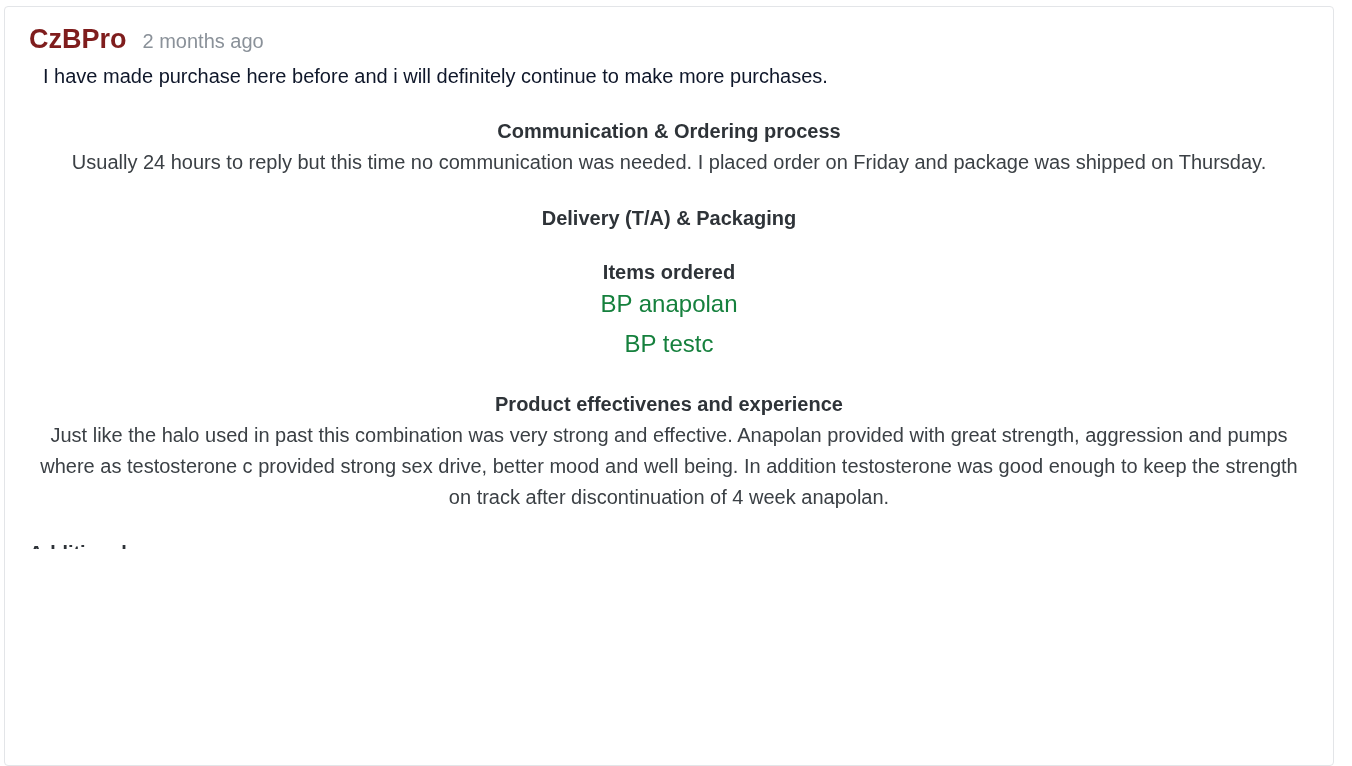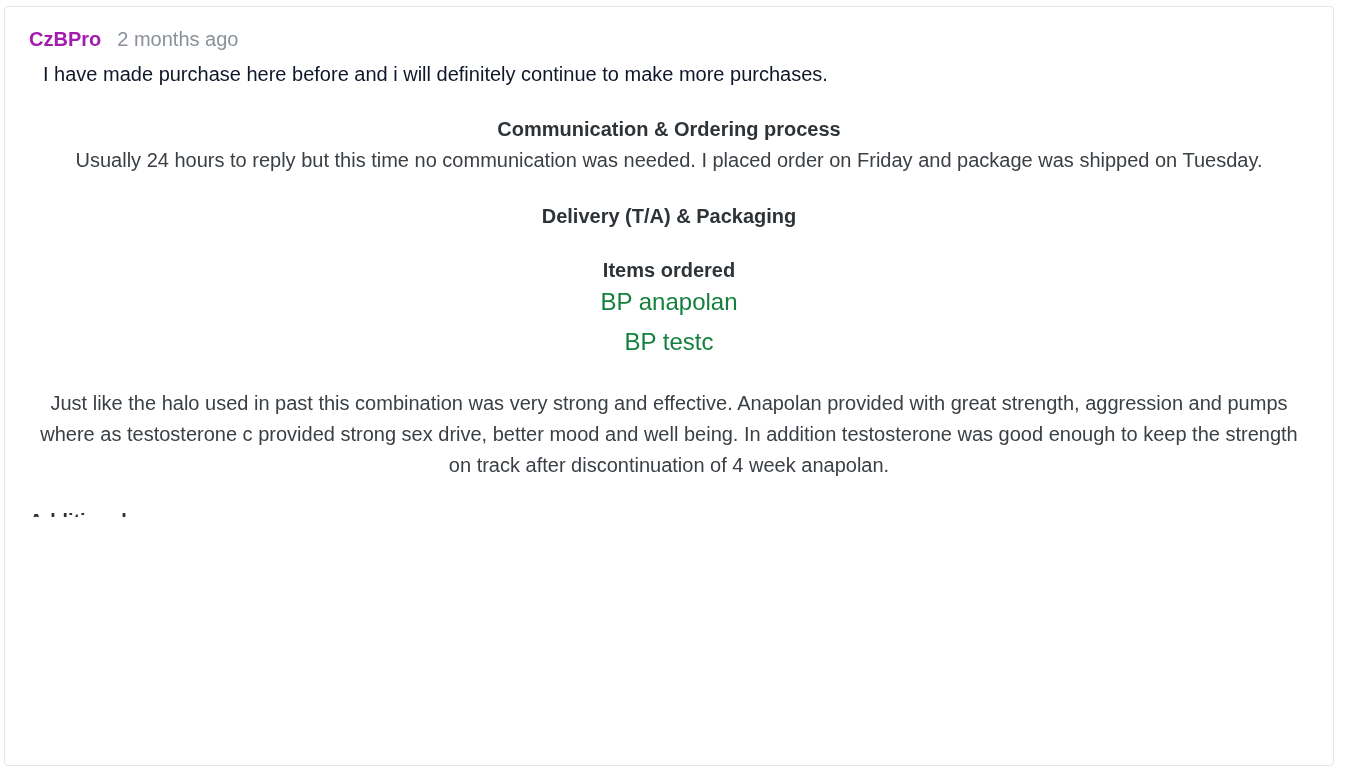--- a/index.html
+++ b/index.html
@@ -35,8 +35,8 @@
   }
   .author {
     font-weight: bold;
-    color: #a21caf;
-    font-size: 20px;
+    color: #7f1d1d;
+    font-size: 27px;
   }
   .timestamp {
     color: #8a9199;

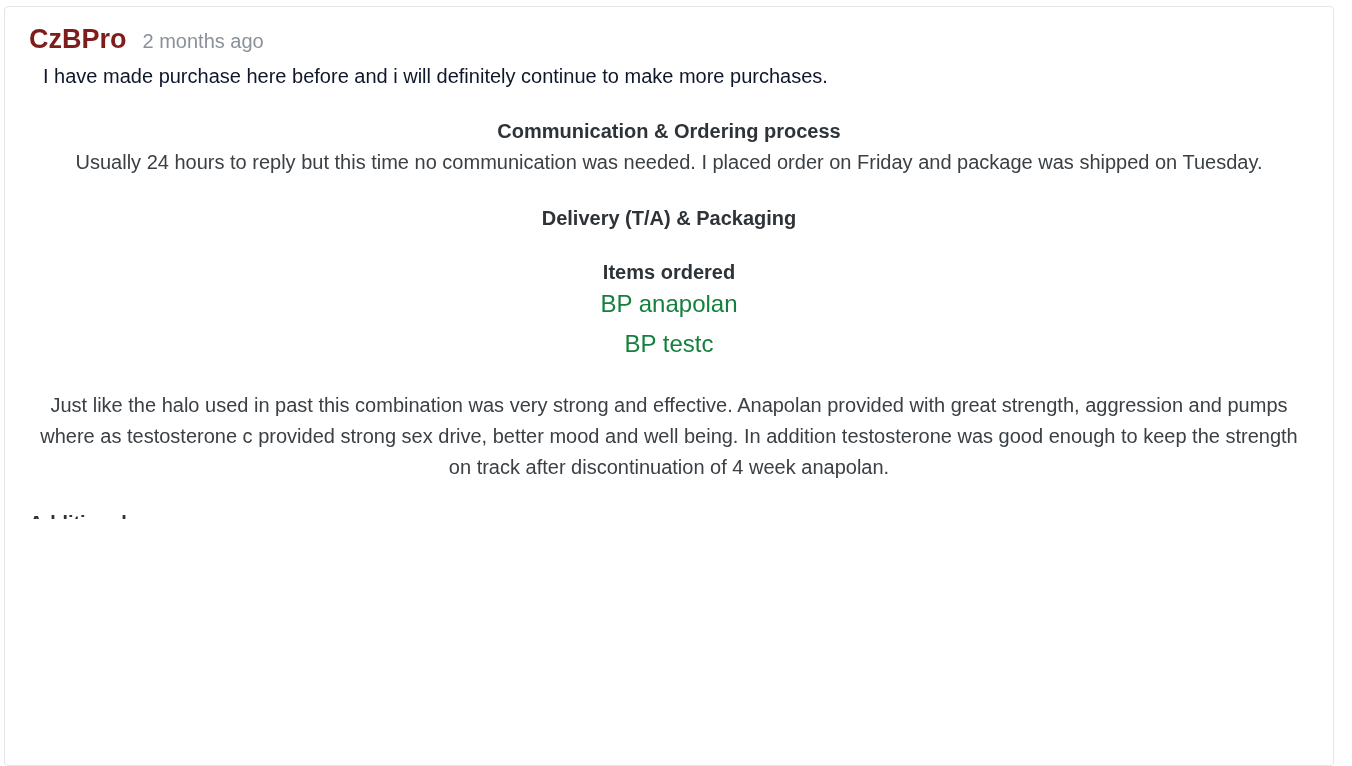--- a/index.html
+++ b/index.html
@@ -98,7 +98,7 @@
 
   <div class="section">
     <div class="section-title">Communication &amp; Ordering process</div>
-    <div class="section-body">Usually 24 hours to reply but this time no communication was needed. I placed order on Friday and package was shipped on Tuesday.</div>
+    <div class="section-body">Usually 24 hours to reply but this time no communication was needed. I placed order on Friday and package was shipped on Thursday.</div>
   </div>
 
   <div class="section">

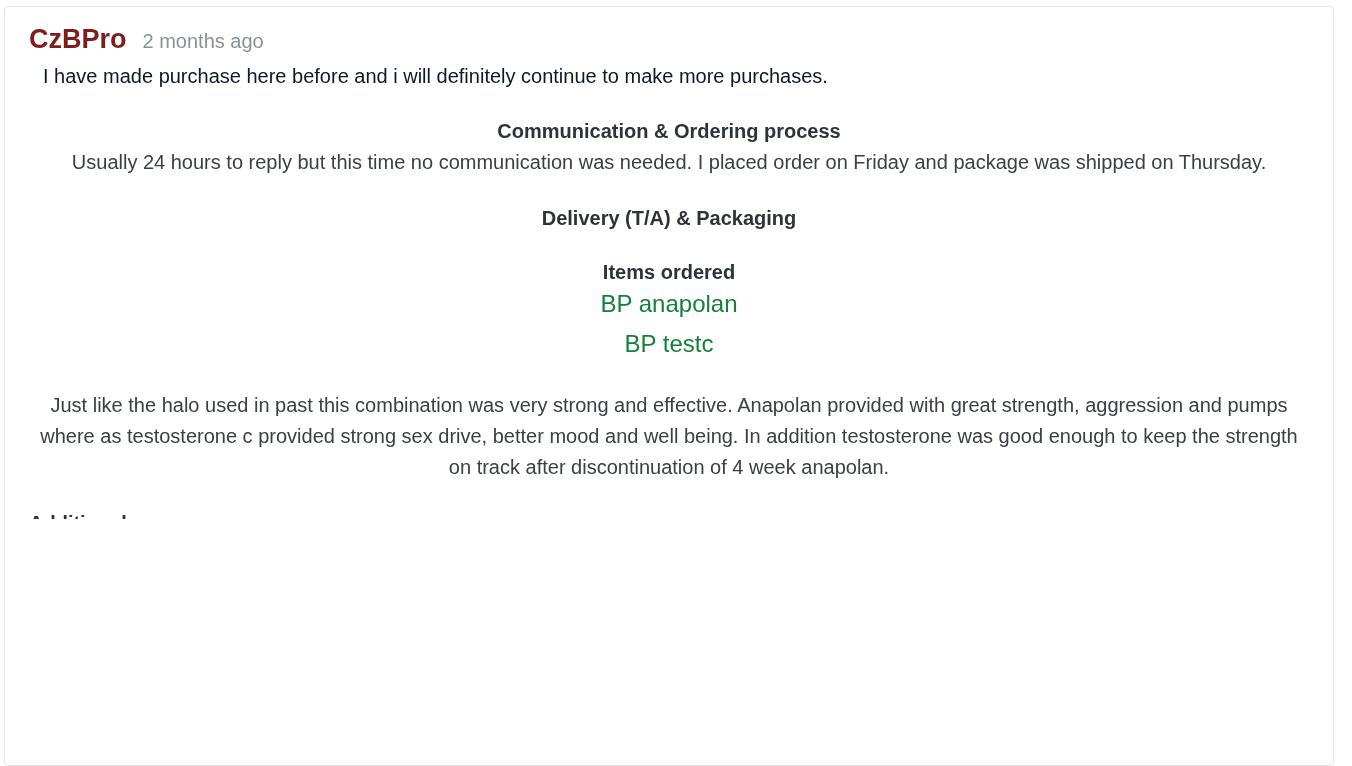--- a/index.html
+++ b/index.html
@@ -114,6 +114,7 @@
   </div>
 
   <div class="section">
+    <div class="section-title">Product effectivenes and experience</div>
     <div class="section-body">Just like the halo used in past this combination was very strong and effective. Anapolan provided with great strength, aggression and pumps where as testosterone c provided strong sex drive, better mood and well being. In addition testosterone was good enough to keep the strength on track after discontinuation of 4 week anapolan.</div>
   </div>
 

